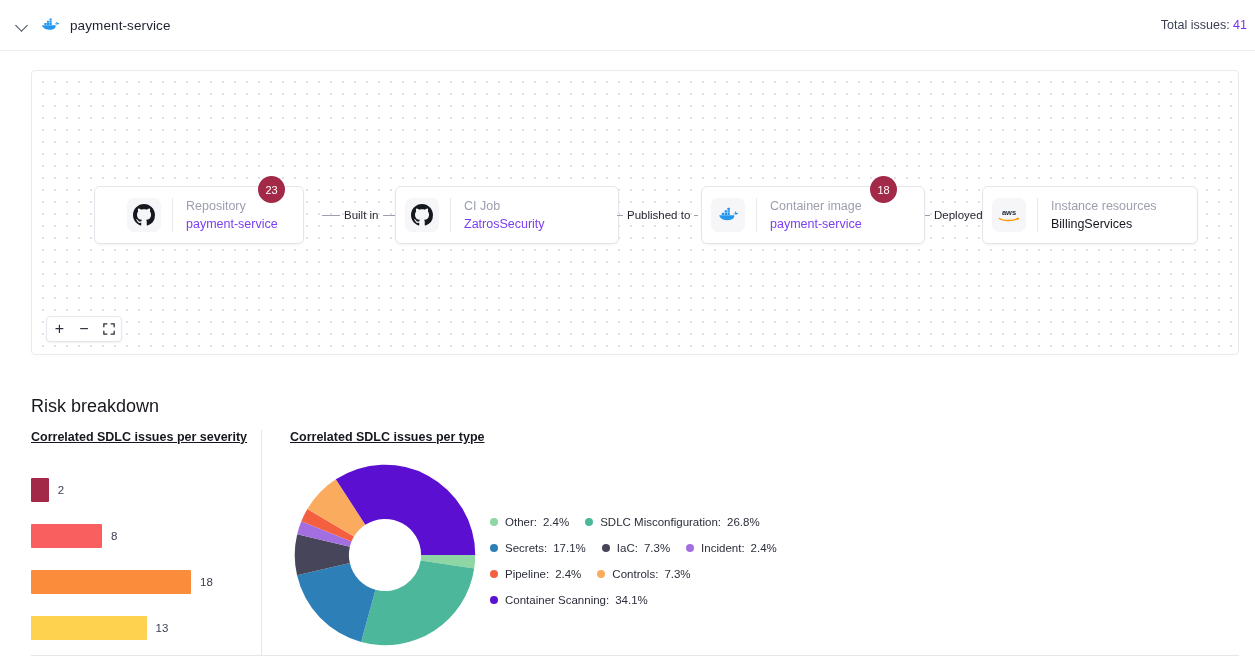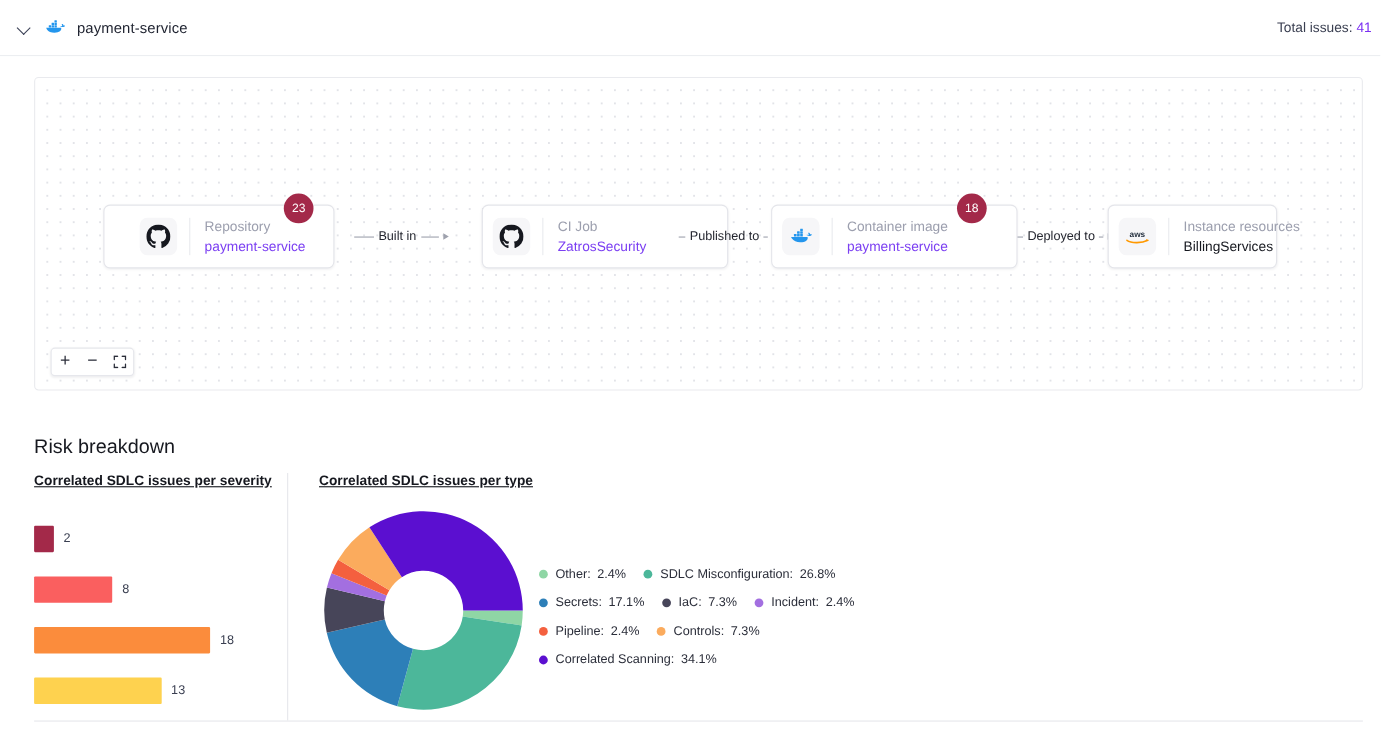--- a/index.html
+++ b/index.html
@@ -237,7 +237,7 @@
       <span class="arrow"></span>
     </div>
 
-    <div class="node" style="left:363px; top:115px; width:224px;margin-left:43px;">
+    <div class="node" style="left:363px; top:115px; width:224px;">
       <div class="node-logo">
         <svg width="22" height="22" viewBox="0 0 16 16" aria-hidden="true">
           <path fill="#16181f" d="M8 0C3.58 0 0 3.58 0 8c0 3.54 2.29 6.53 5.47 7.59.4.07.55-.17.55-.38 0-.19-.01-.82-.01-1.49-2.01.37-2.53-.49-2.69-.94-.09-.23-.48-.94-.82-1.13-.28-.15-.68-.52-.01-.53.63-.01 1.08.58 1.23.82.72 1.21 1.87.87 2.33.66.07-.52.28-.87.51-1.07-1.78-.2-3.64-.89-3.64-3.95 0-.87.31-1.59.82-2.15-.08-.2-.36-1.02.08-2.12 0 0 .67-.21 2.2.82.64-.18 1.32-.27 2-.27s1.36.09 2 .27c1.53-1.04 2.2-.82 2.2-.82.44 1.1.16 1.92.08 2.12.51.56.82 1.27.82 2.15 0 3.07-1.87 3.75-3.65 3.95.29.25.54.73.54 1.48 0 1.07-.01 1.93-.01 2.2 0 .21.15.46.55.38A8.01 8.01 0 0 0 16 8c0-4.42-3.58-8-8-8z"></path>

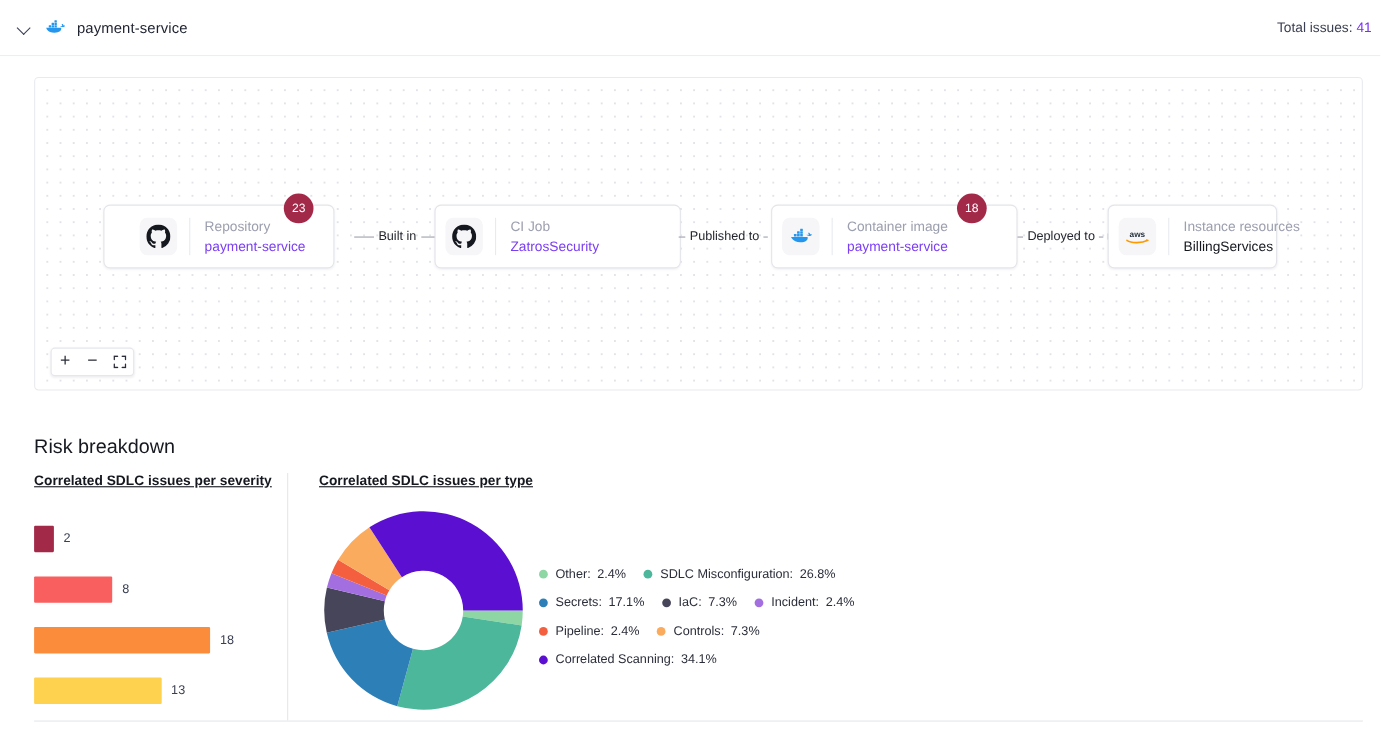--- a/index.html
+++ b/index.html
@@ -287,7 +287,7 @@
       <span class="arrow"></span>
     </div>
 
-    <div class="node" style="left:975px; top:115px; width:154px;">
+    <div class="node" style="left:950px; top:115px; width:216px;">
       <div class="node-logo">
         <svg width="26" height="18" viewBox="0 0 52 32">
           <text x="26" y="16" text-anchor="middle" font-family="Liberation Sans, sans-serif" font-size="15" font-weight="bold" fill="#232f3e">aws</text>

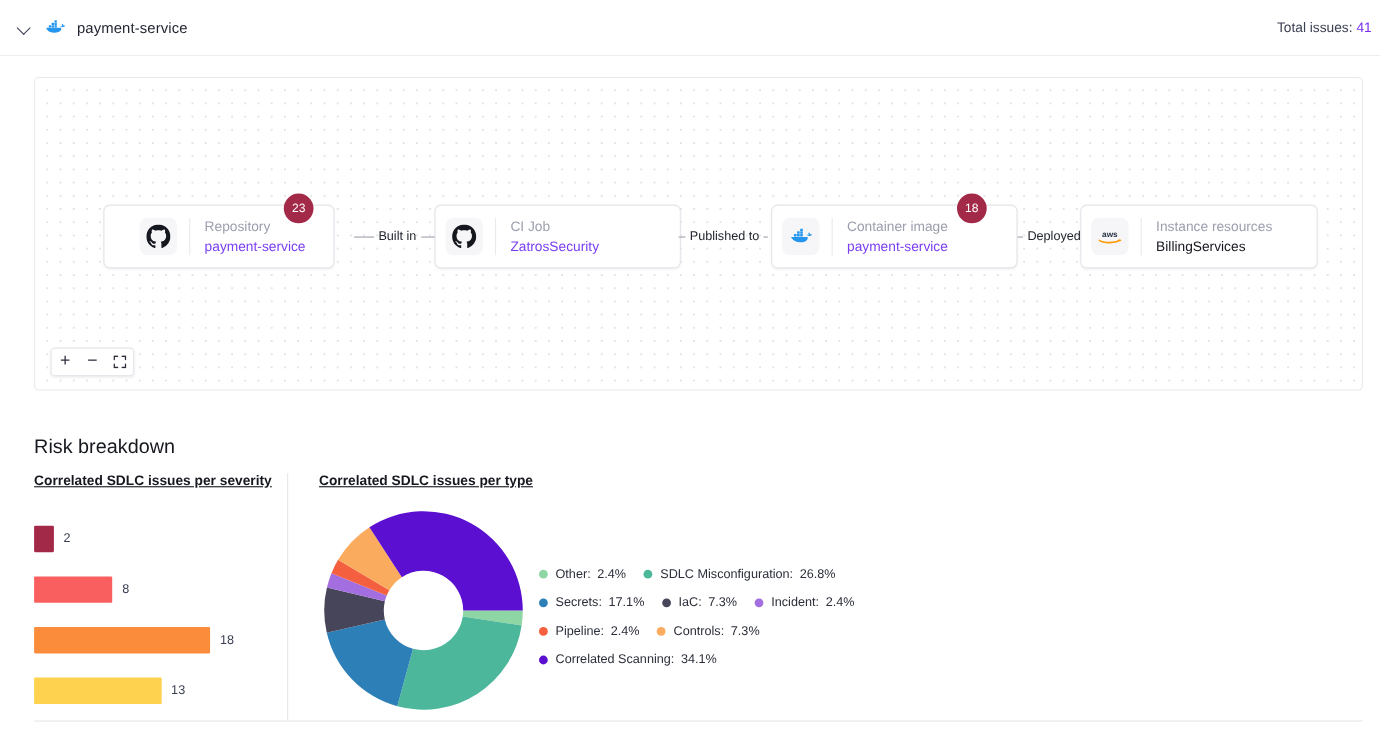--- a/index.html
+++ b/index.html
@@ -396,7 +396,7 @@
           <div class="lbreak"></div>
           <div class="legend-item">
             <span class="legend-dot" style="background: rgb(91, 15, 208);"></span>
-            <span class="legend-label">Correlated Scanning:</span>
+            <span class="legend-label">Container Scanning:</span>
             <span class="legend-pct">34.1%</span>
           </div>
           <div class="lbreak"></div>

